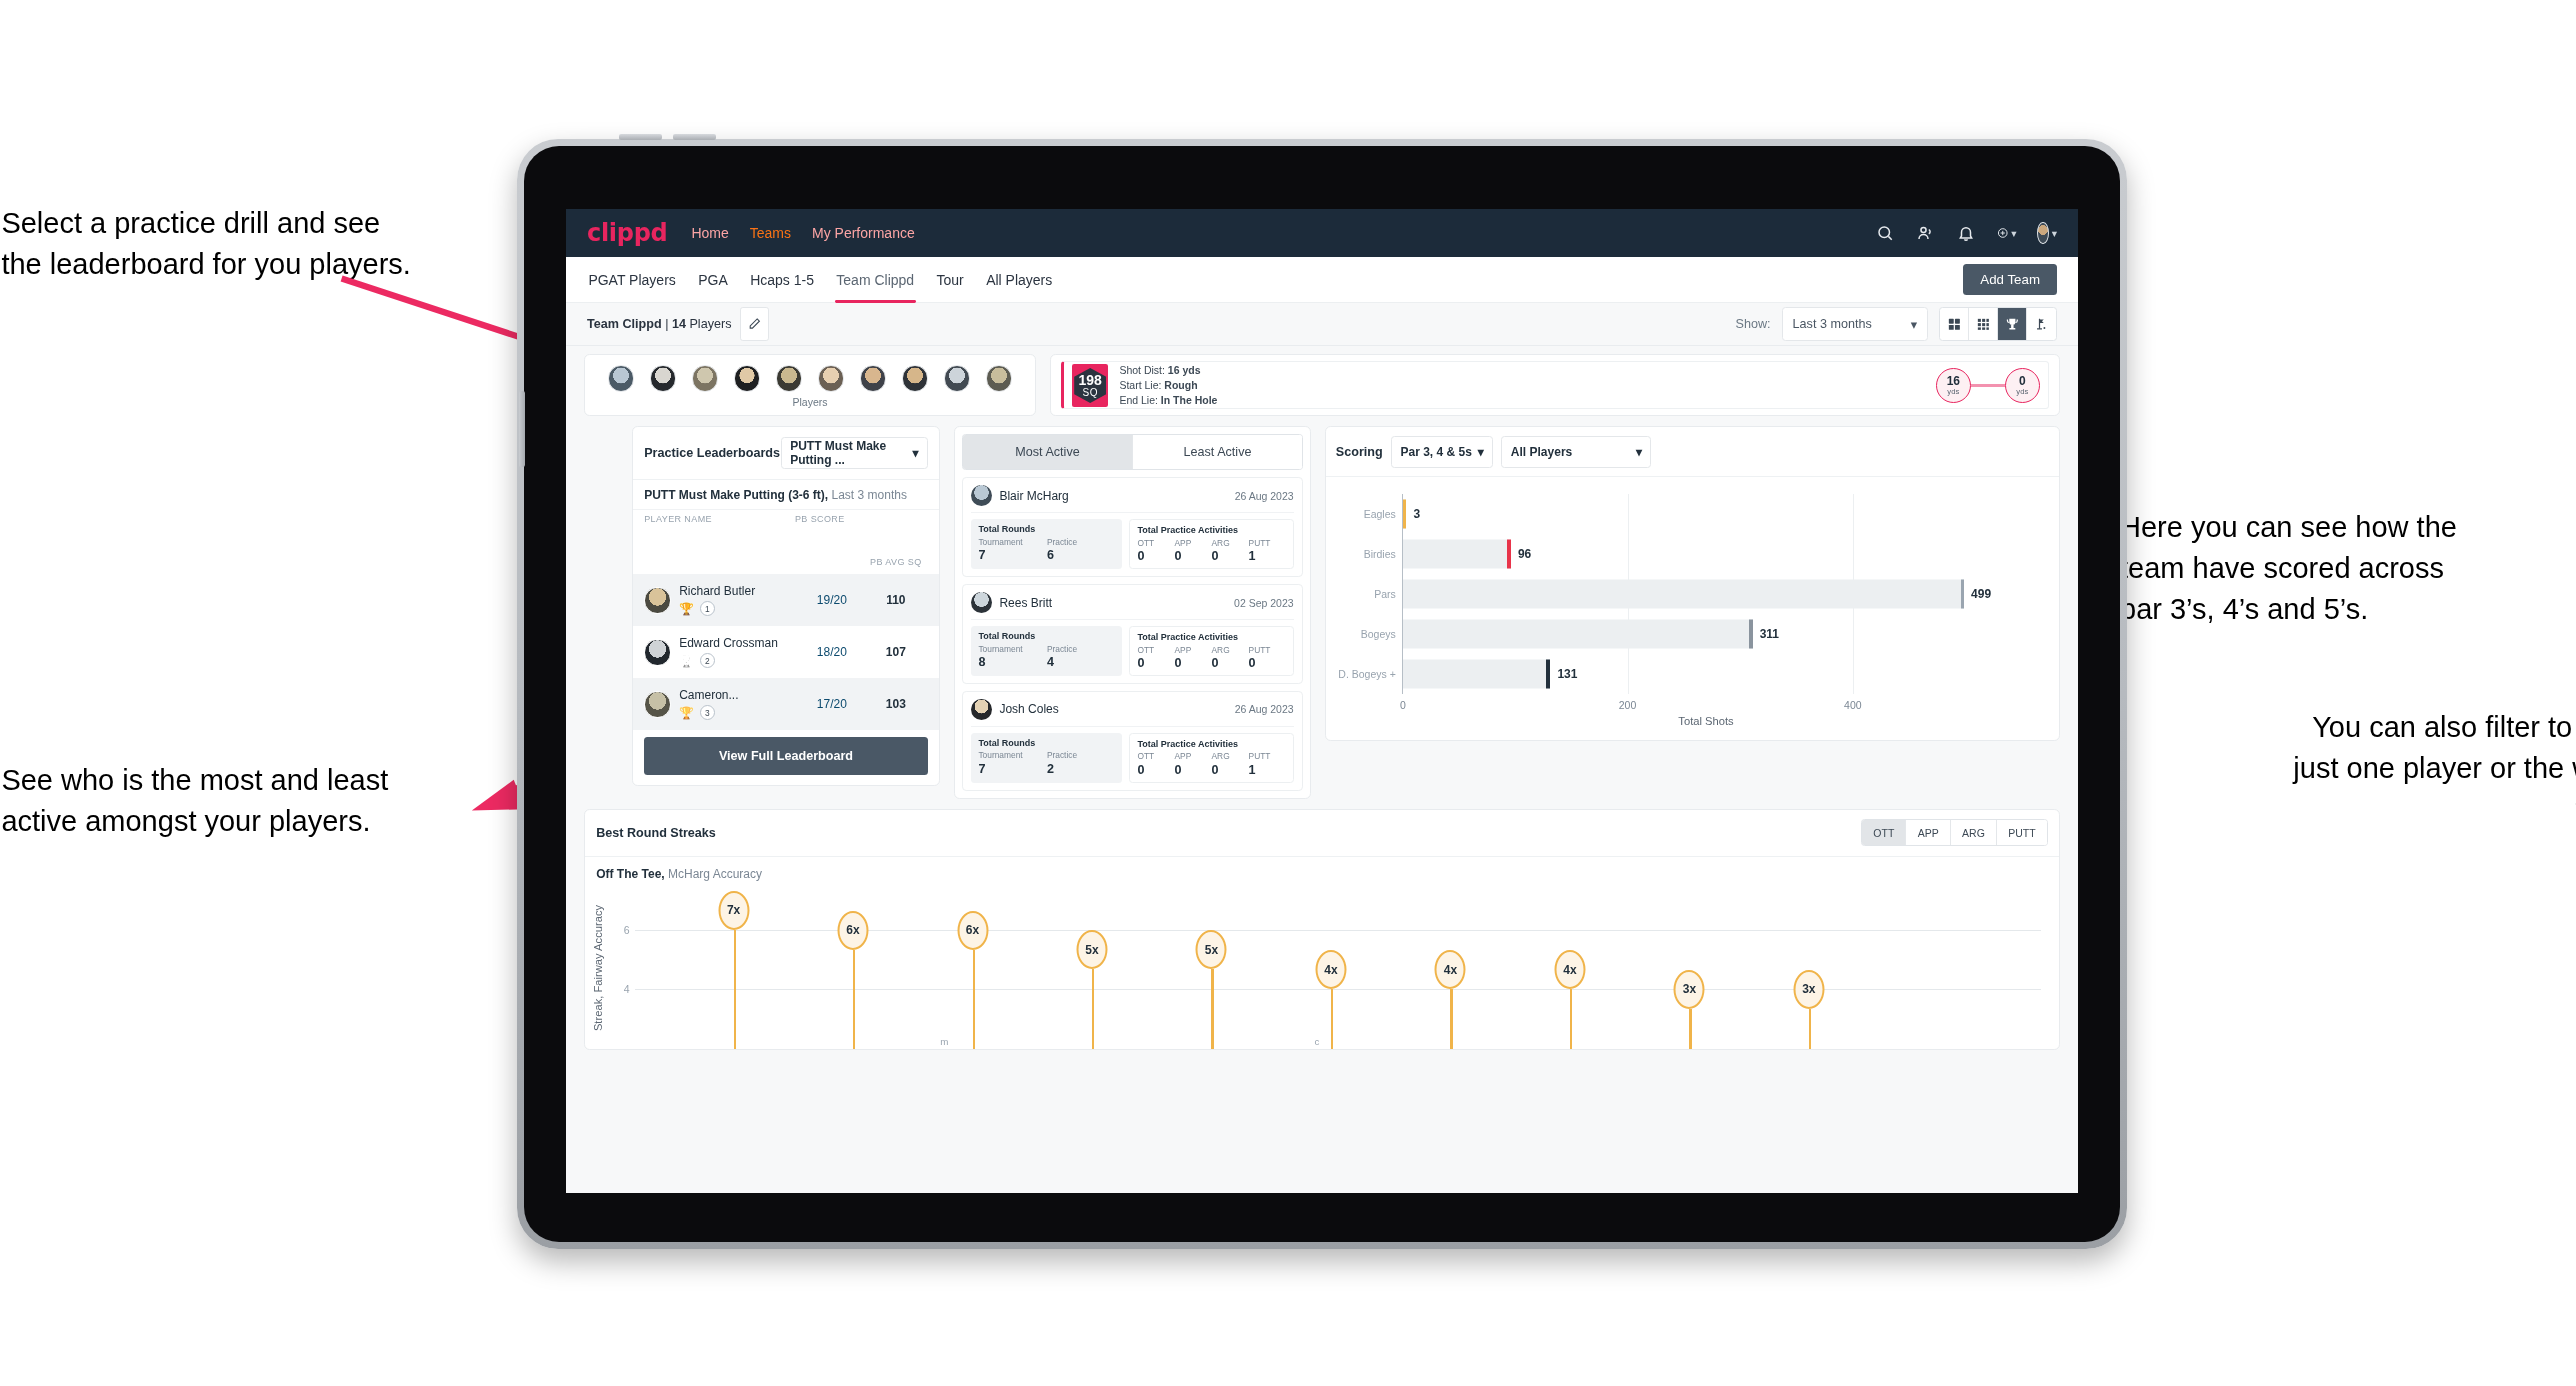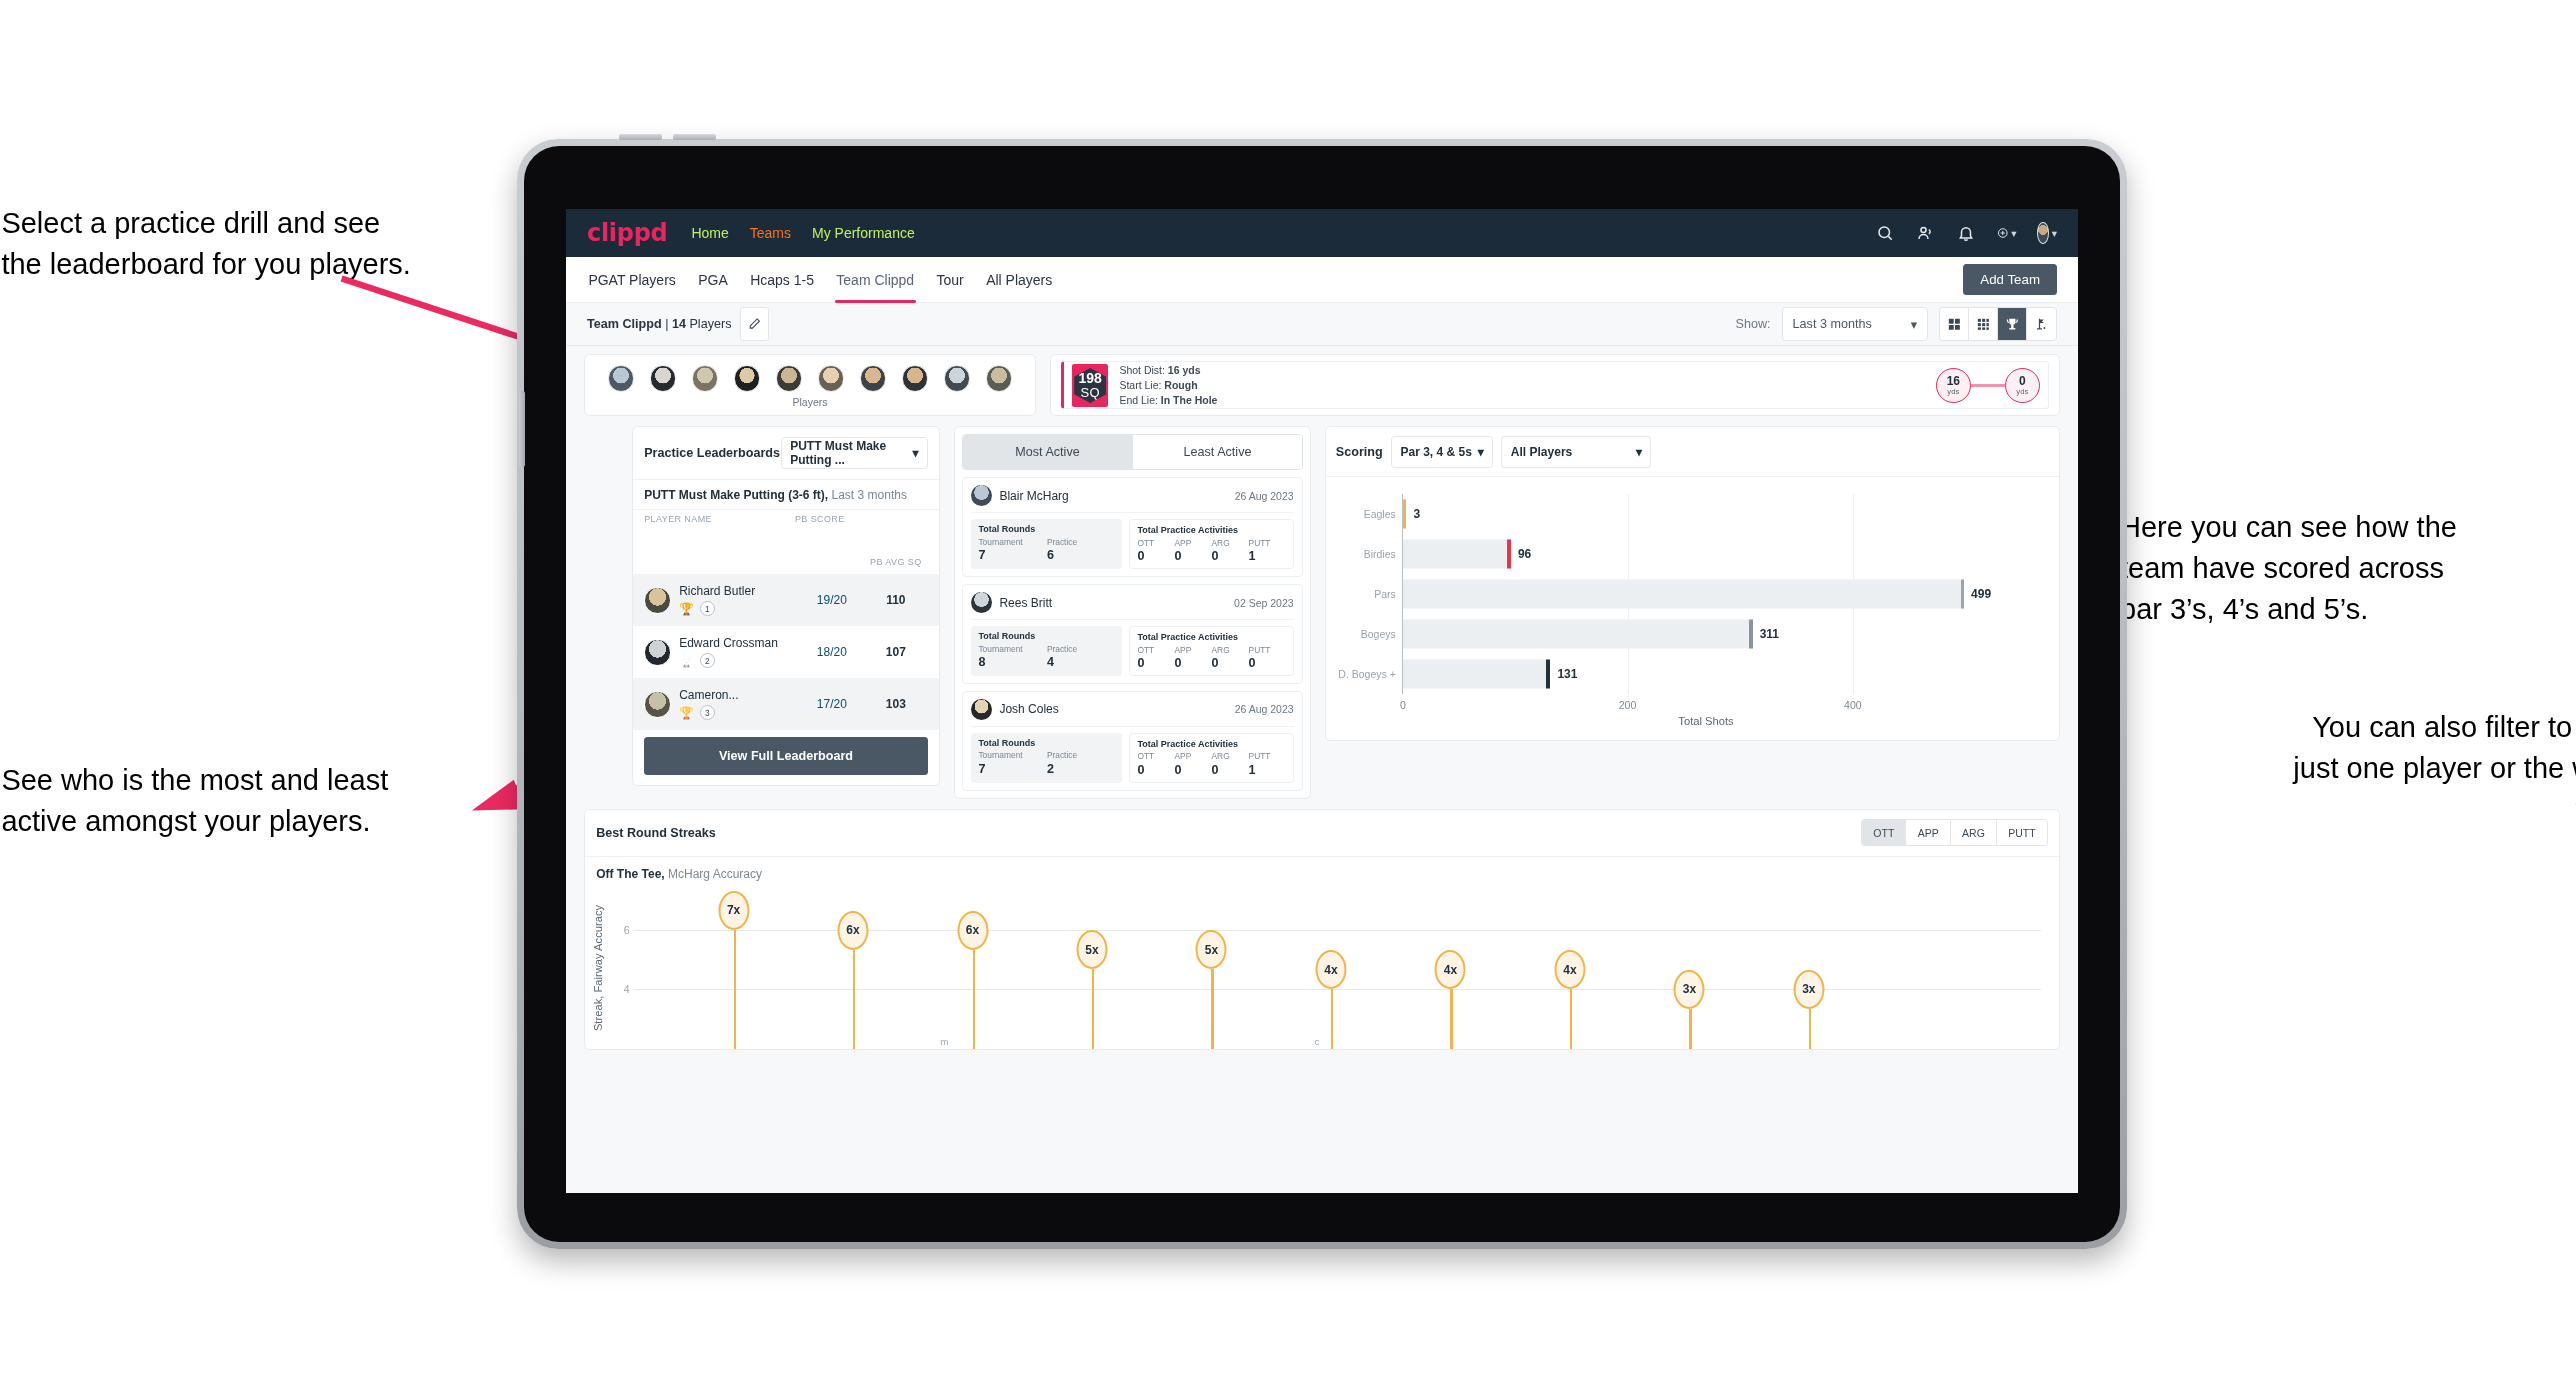--- a/index.html
+++ b/index.html
@@ -77,7 +77,7 @@
     font-family: "DejaVu Sans", sans-serif;
   }
   .navlink {
-    color: #bef264; font-size: 14px; margin-right: 21px;
+    color: #fca5a5; font-size: 14px; margin-right: 21px;
     cursor: pointer;
   }
   .navlink.dim { color: #f97316; }

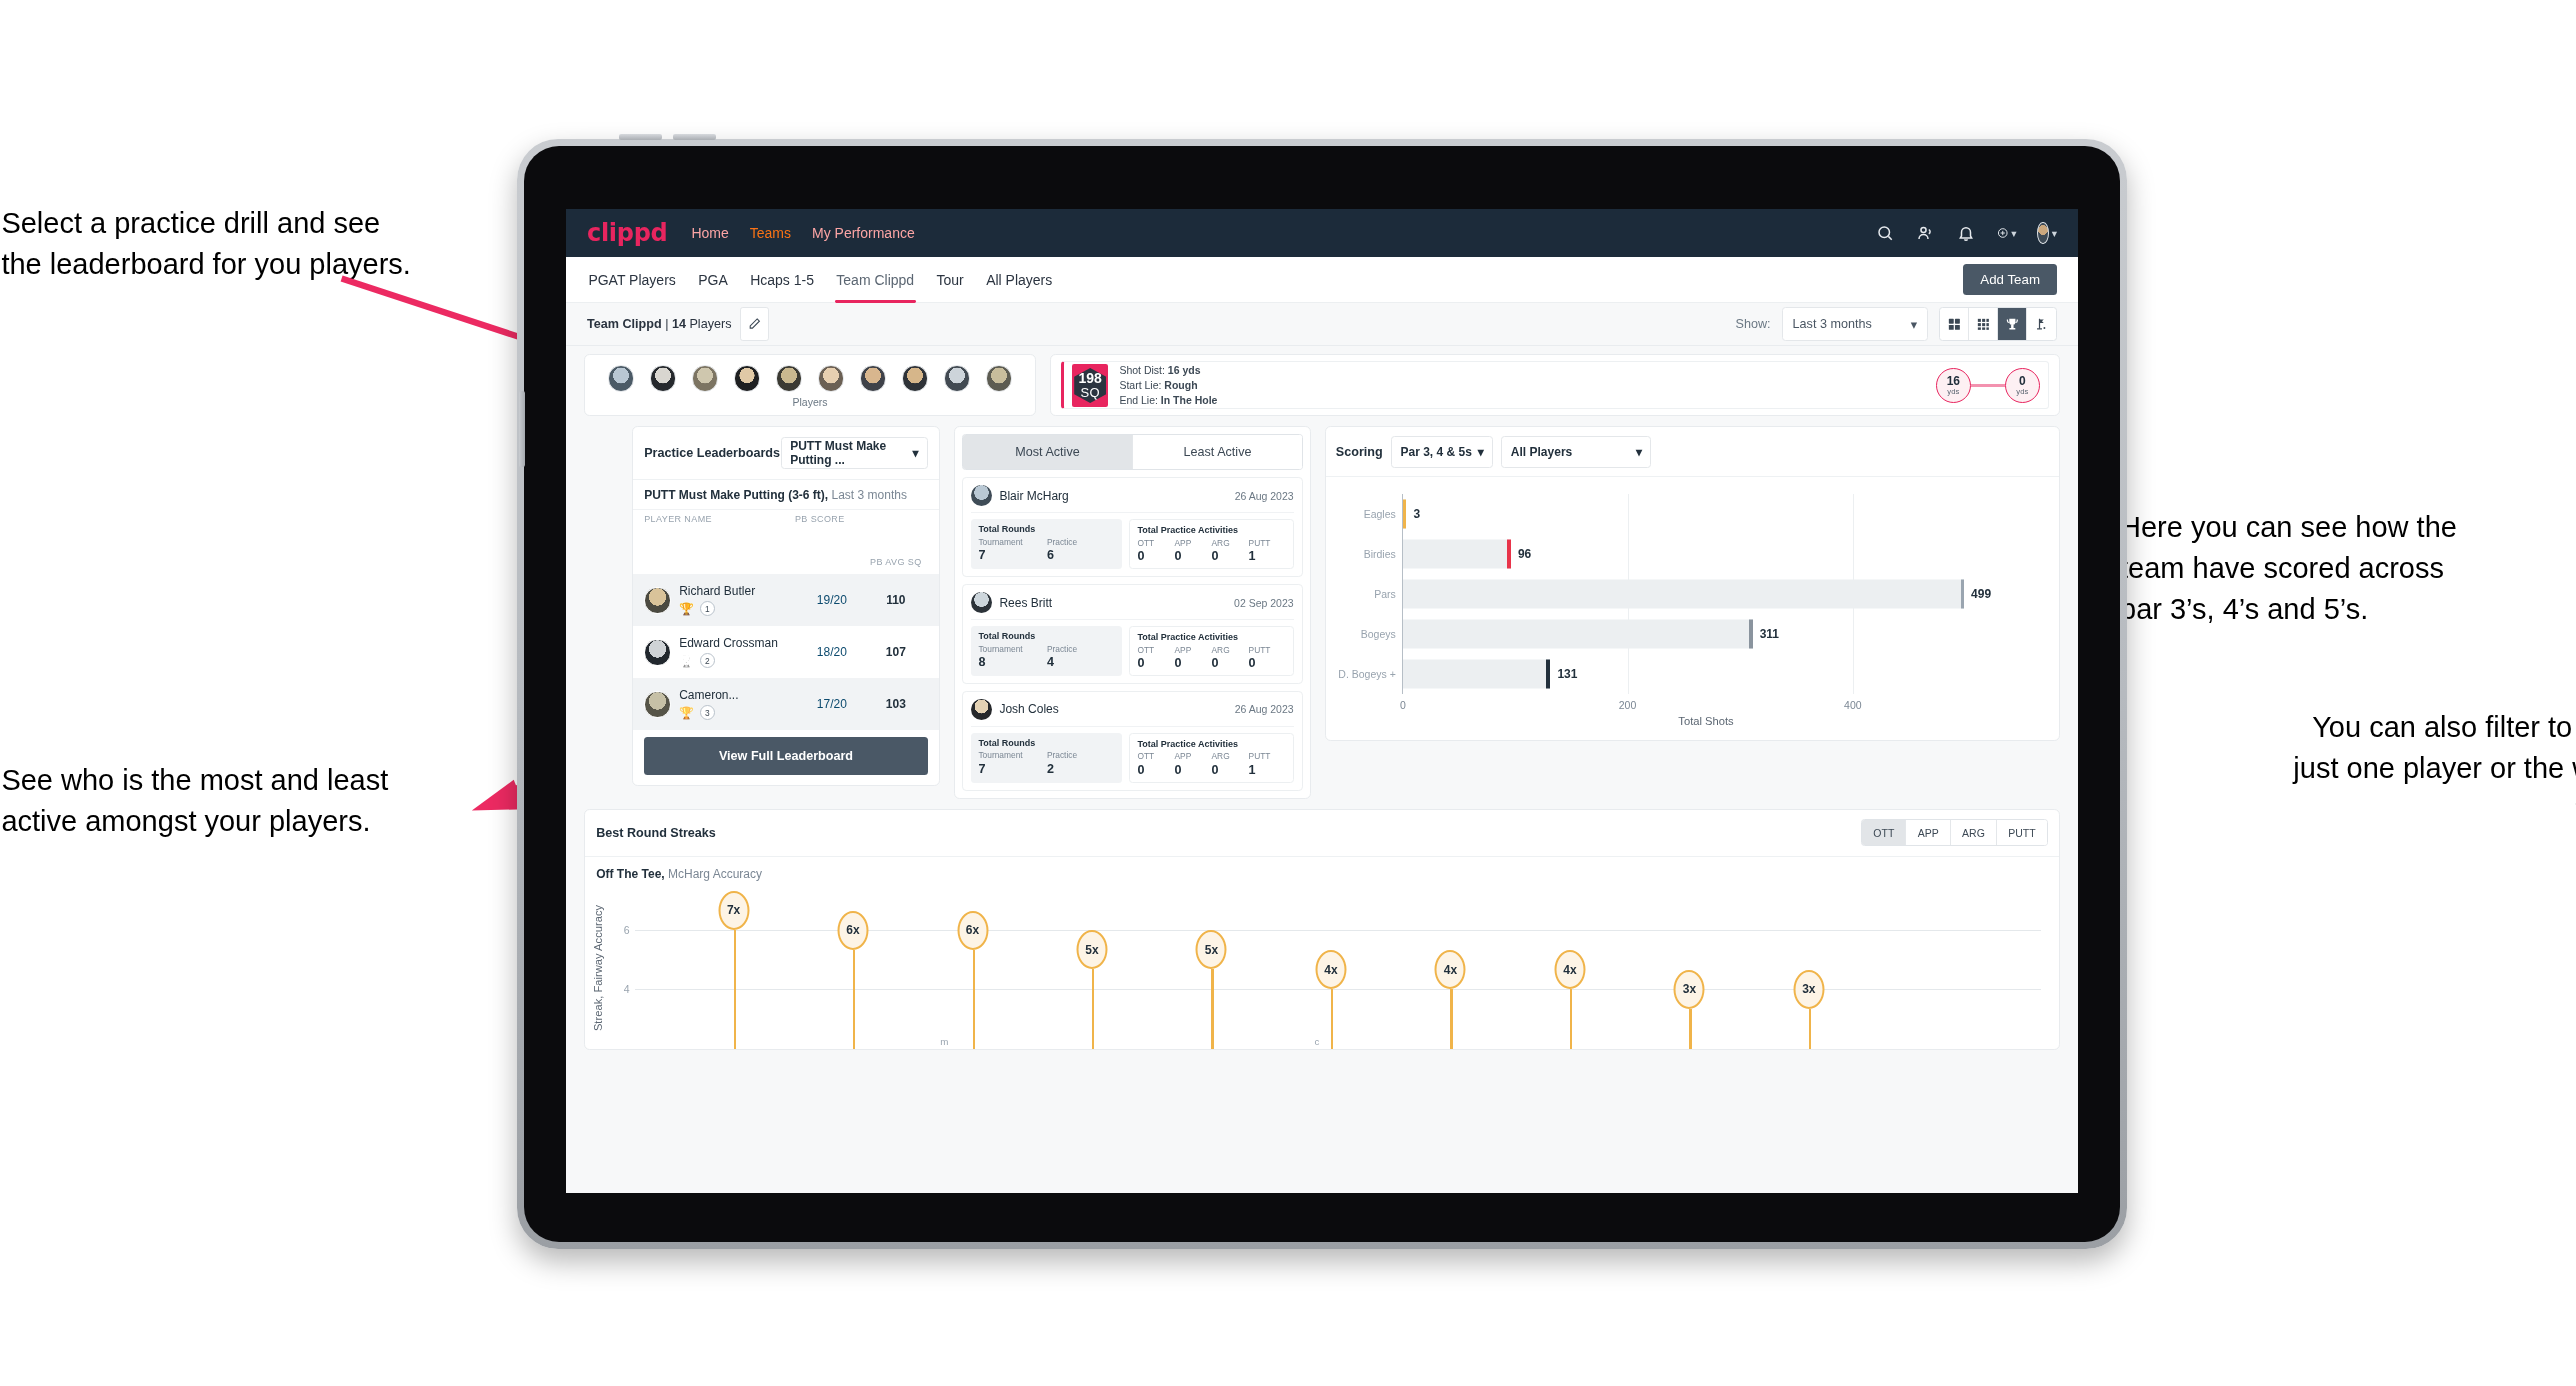--- a/index.html
+++ b/index.html
@@ -177,7 +177,7 @@
     color: #fff;
   }
   #sq-hex .n { font-size: 14px; font-weight: 700; line-height: 1; }
-  #sq-hex .u { font-size: 13px; letter-spacing: 0.4px; }
+  #sq-hex .u { font-size: 10px; letter-spacing: 0.4px; }
   #shot-lines { font-size: 10.5px; color: #3c4854; line-height: 1.42; }
   #shot-lines b { font-weight: 700; }
   #shot-dist { margin-left: auto; display: flex; align-items: center; }

